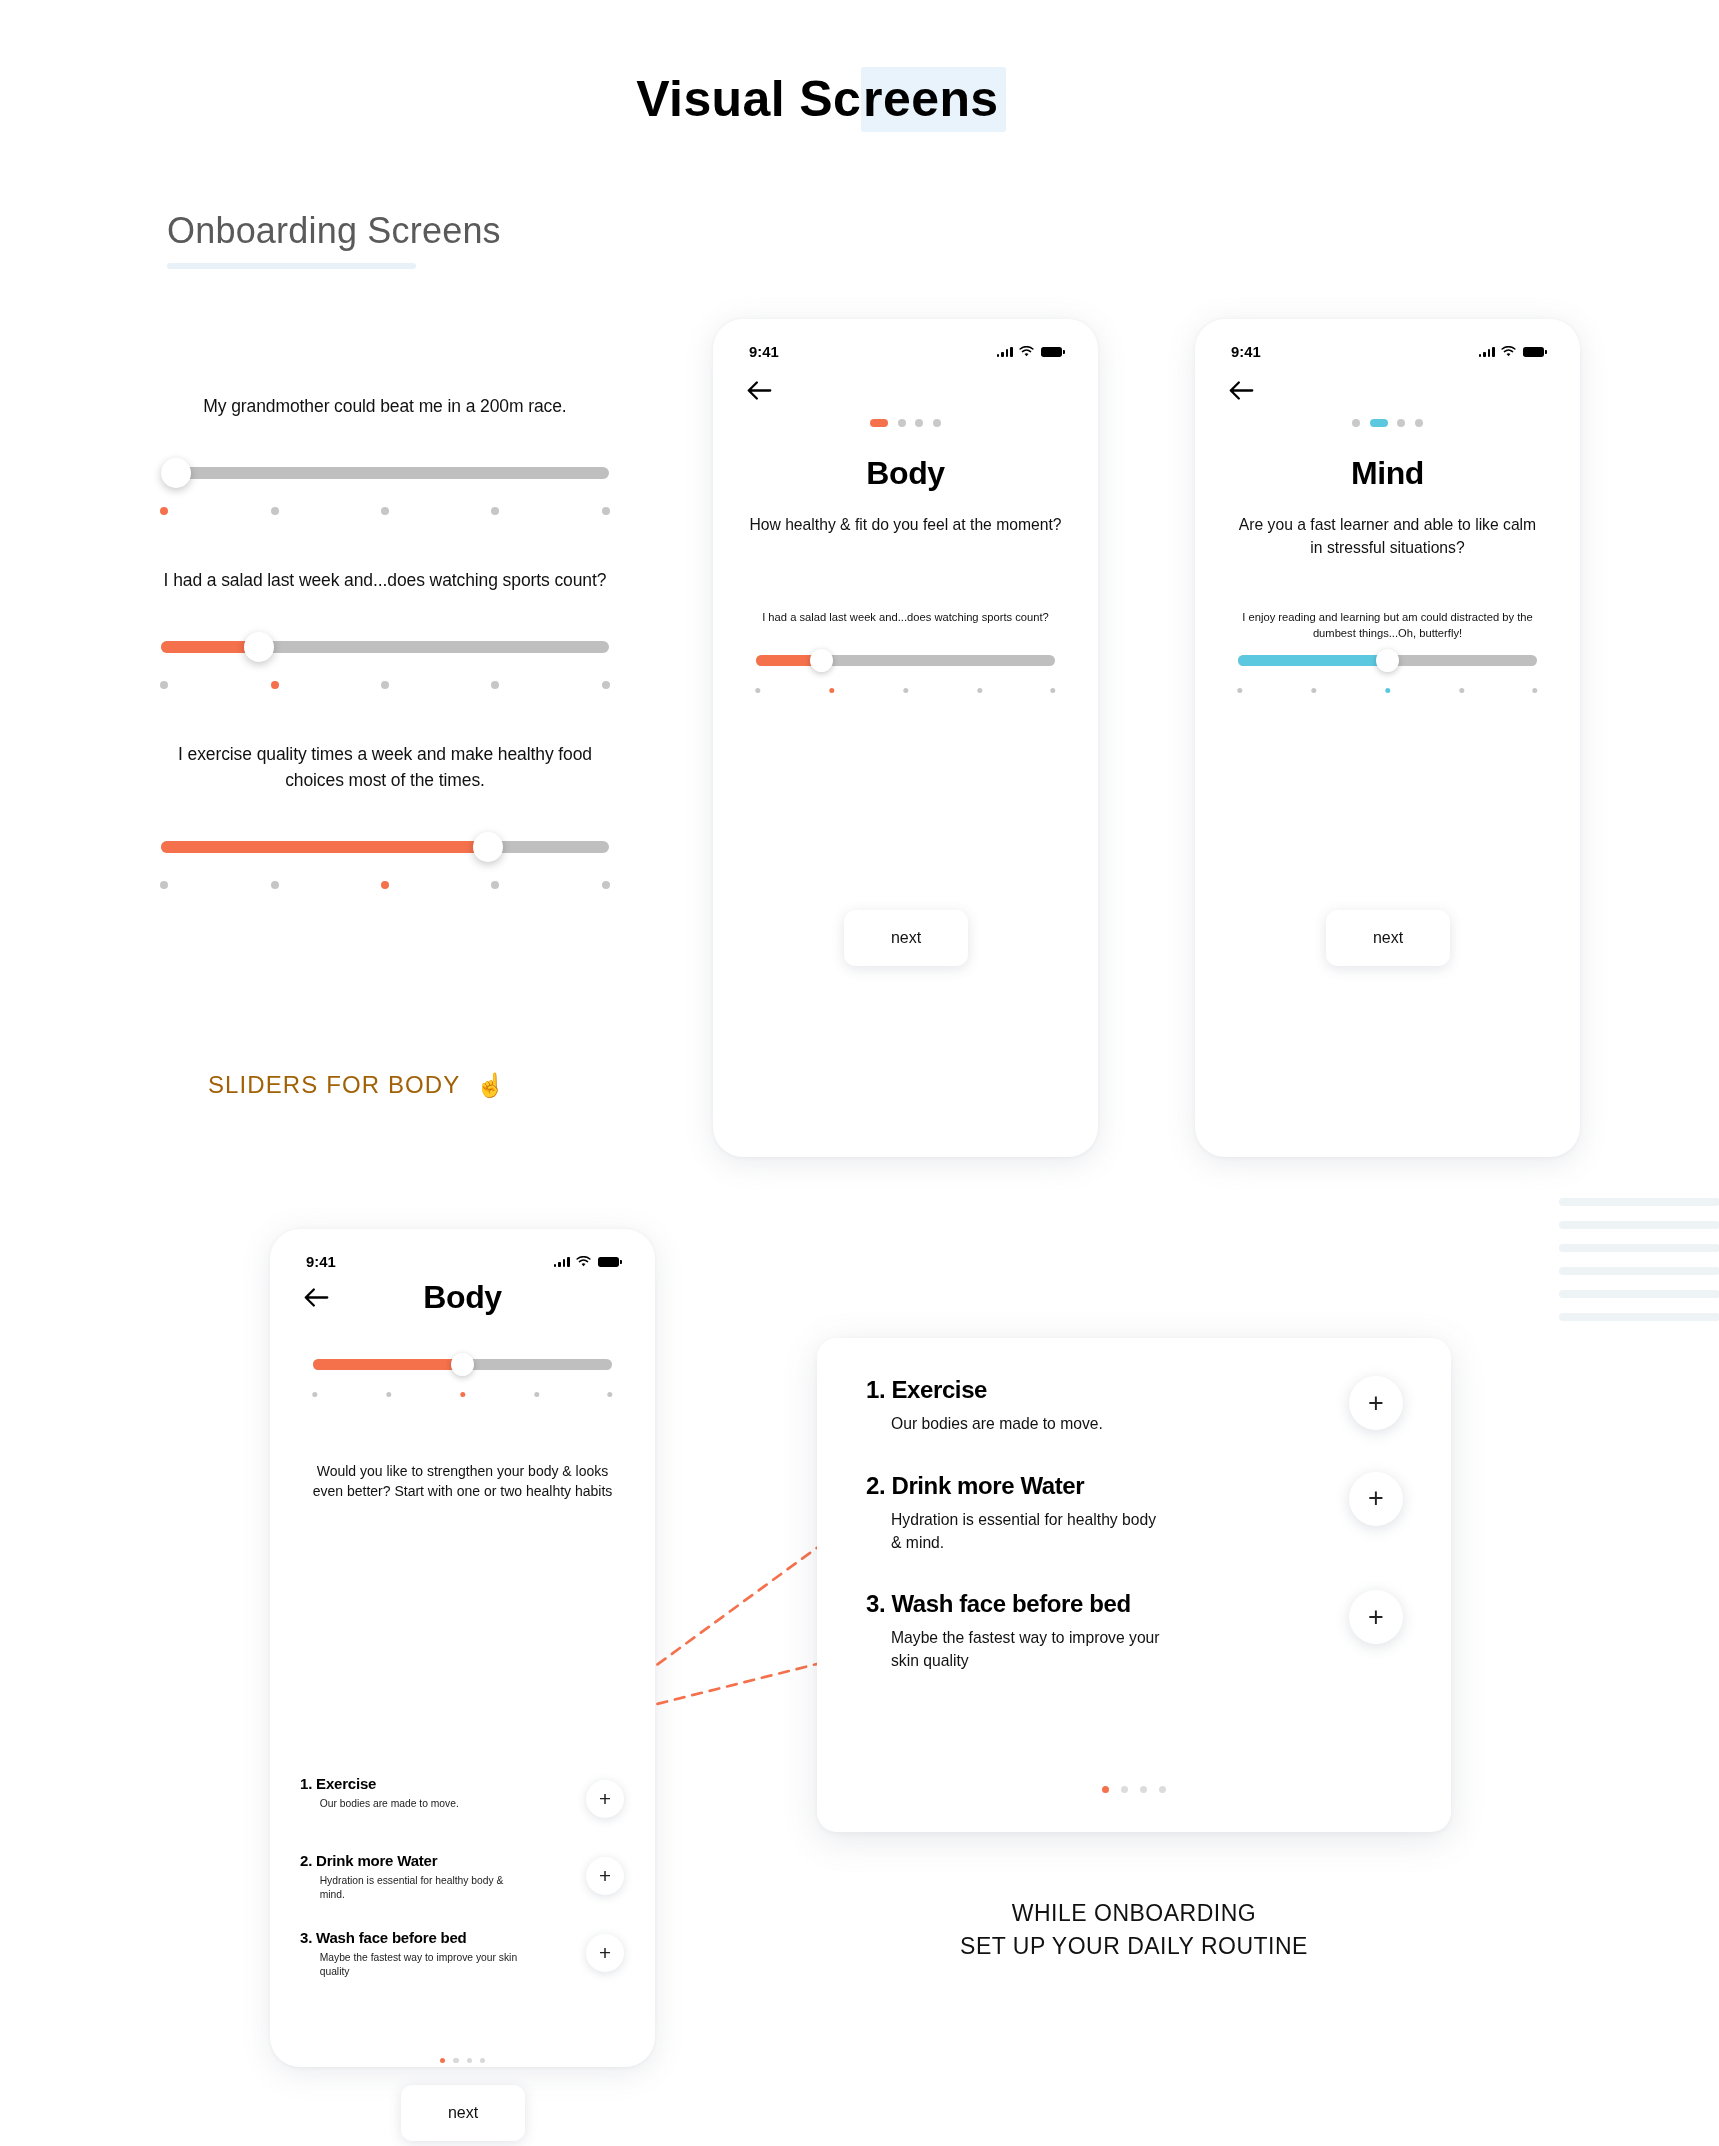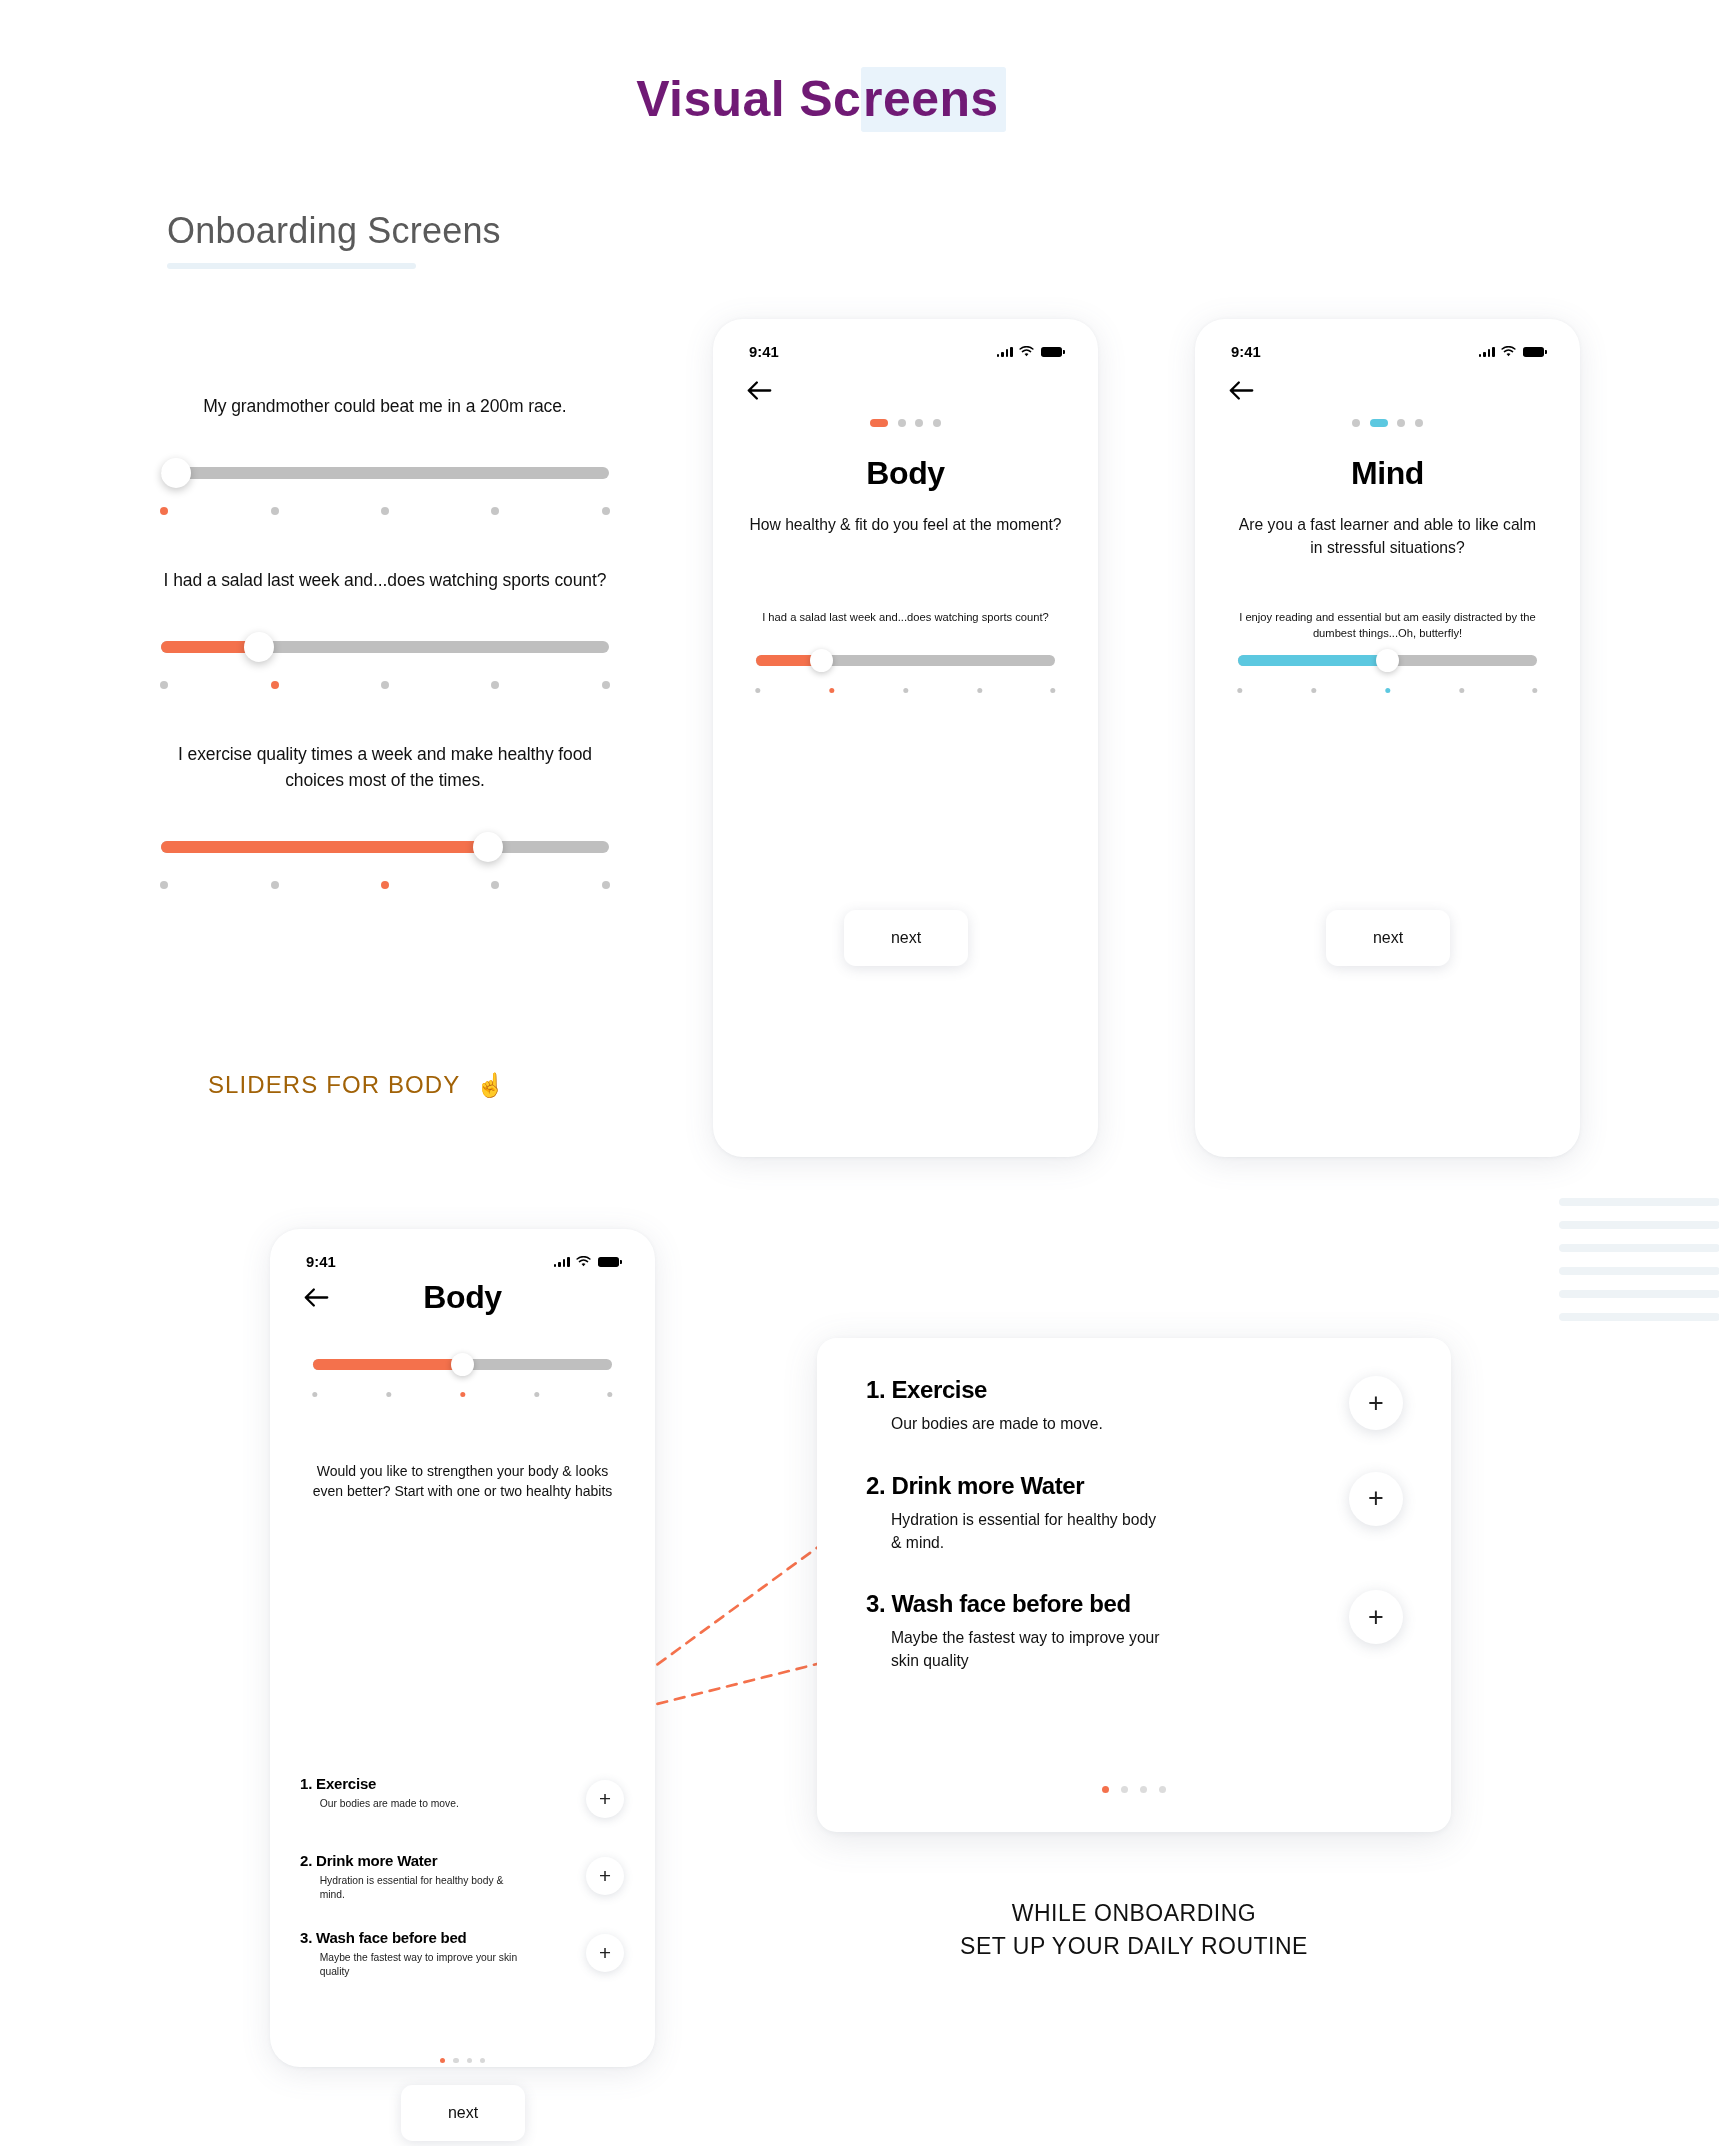--- a/index.html
+++ b/index.html
@@ -16,7 +16,7 @@
   .main-title {
     position: absolute; top: 70px; left: 0; width: 1642px;
     text-align: center; font-size: 50px; font-weight: 700;
-    color: #701a75; letter-spacing: 0.4px;
+    color: #000000; letter-spacing: 0.4px;
   }
   .main-title .hl {
     background: #e9f3fb; padding: 3.6px 7.2px 5.4px 1.8px; border-radius: 2.7px;

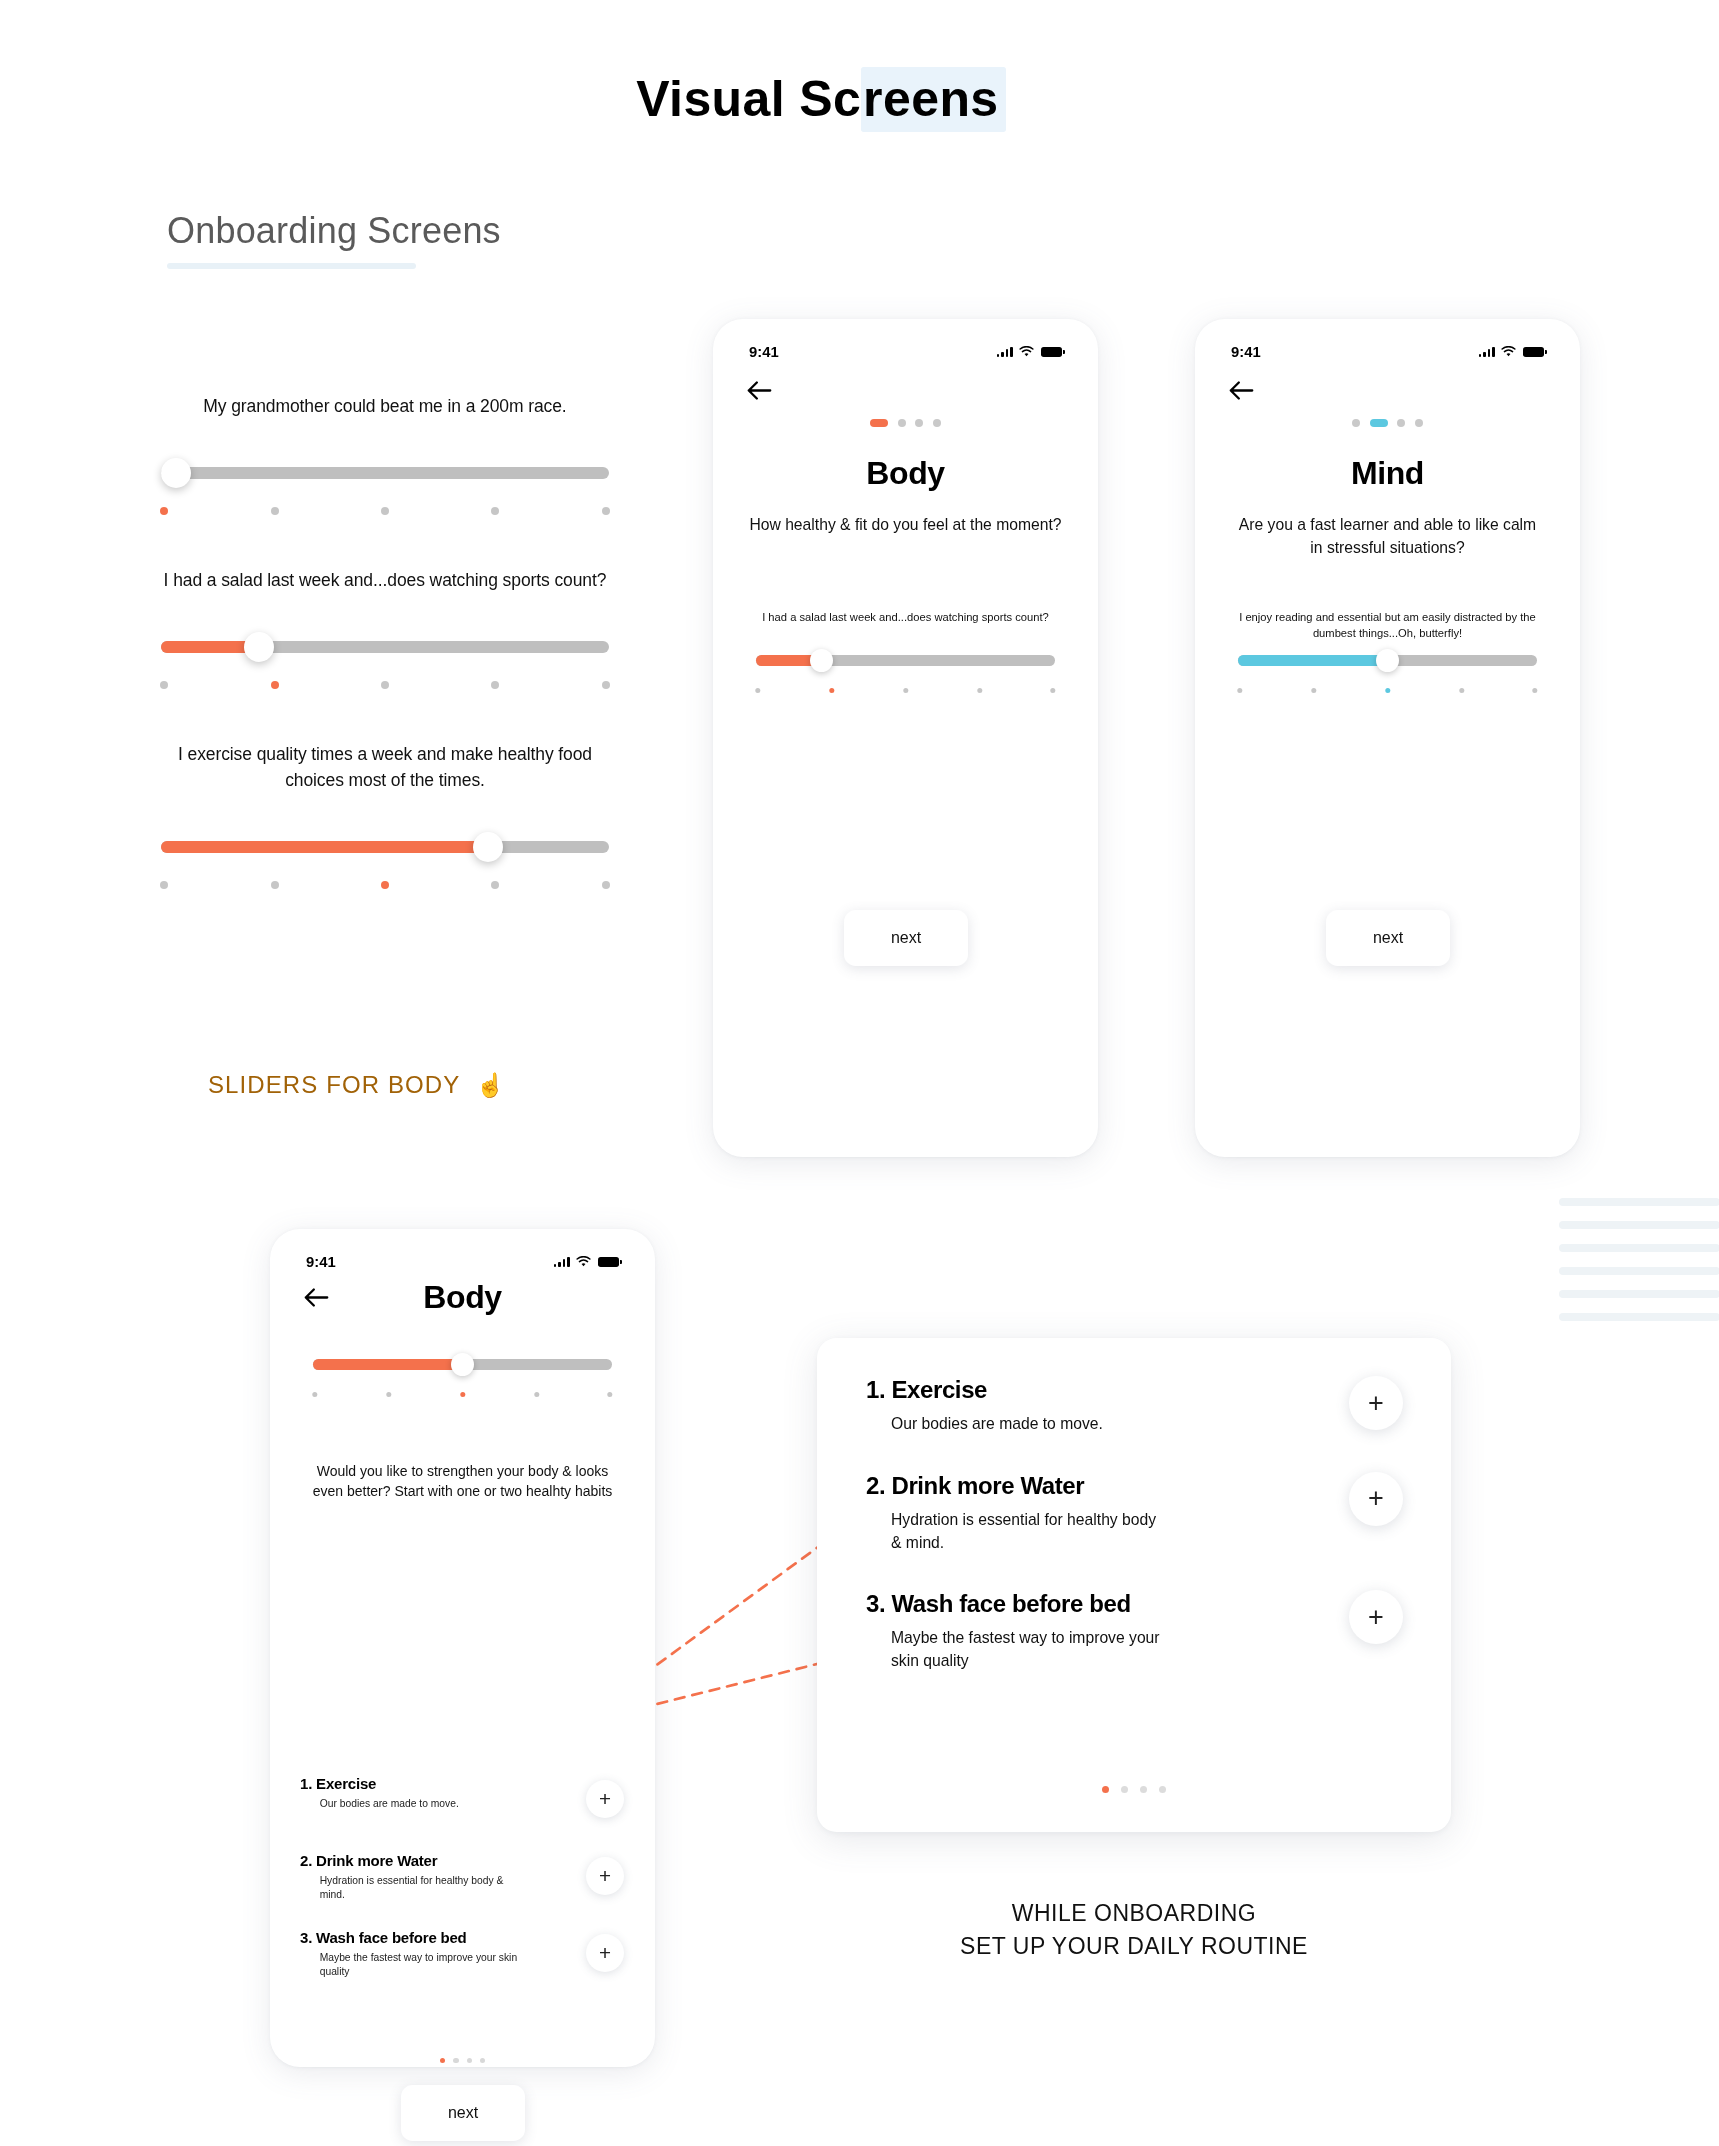--- a/index.html
+++ b/index.html
@@ -342,7 +342,7 @@
     <div class="phone-title" style="top:136px">Mind</div>
     <div class="phone-sub" style="top:195px">Are you a fast learner and able to like calm in stressful situations?</div>
 
-    <div class="p-slider-caption" style="top:290px">I enjoy reading and essential but am easily distracted by the dumbest things...Oh, butterfly!</div>
+    <div class="p-slider-caption" style="top:290px">I enjoy reading and learning but am could distracted by the dumbest things...Oh, butterfly!</div>
     <div class="p-track-wrap" style="top:330px">
       <div class="p-track"></div>
       <div class="p-fill cyan" style="width:150px"></div>

